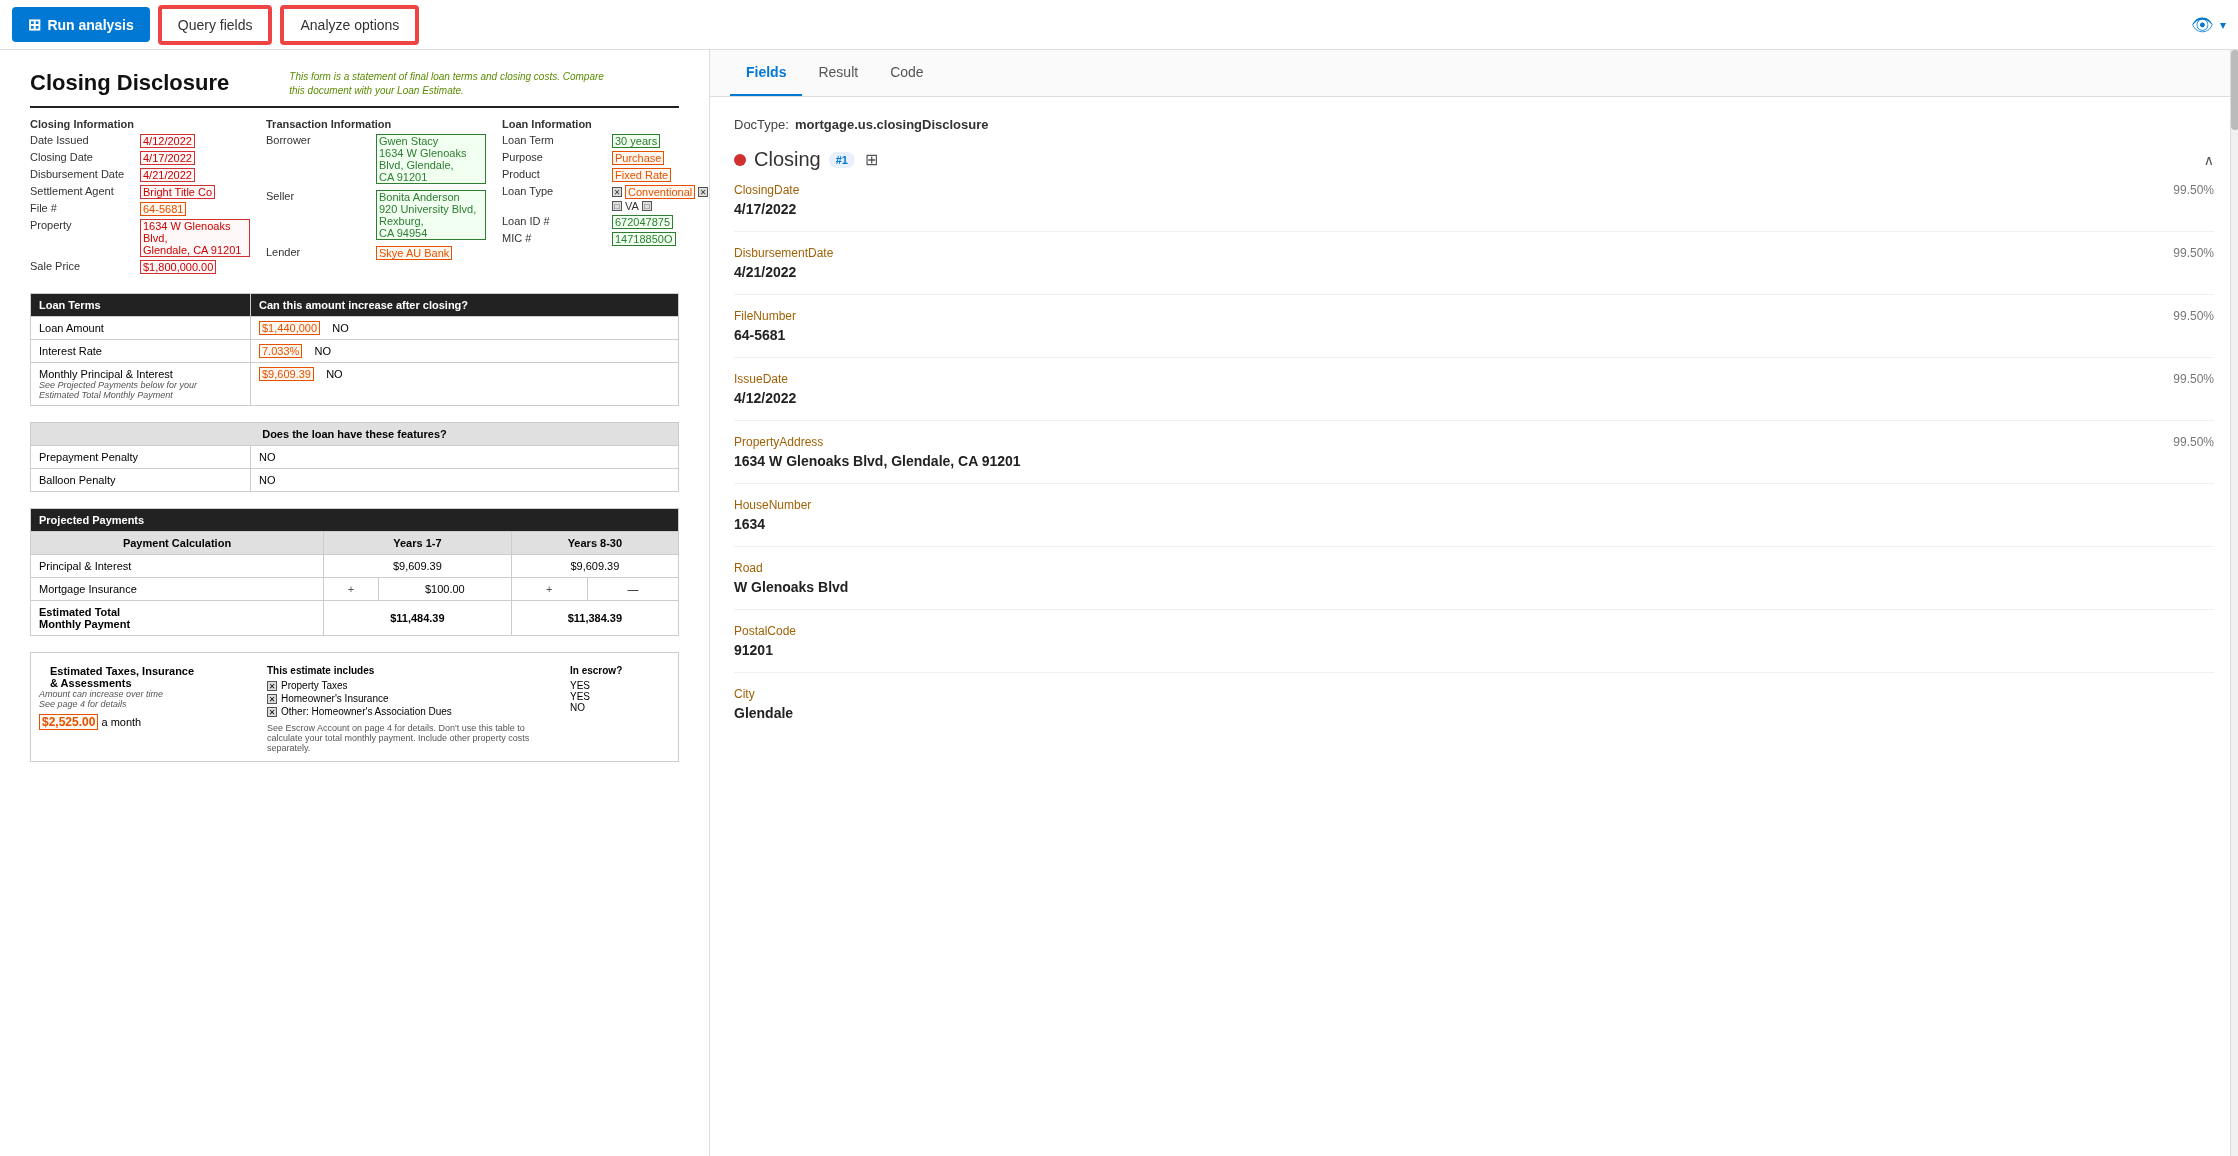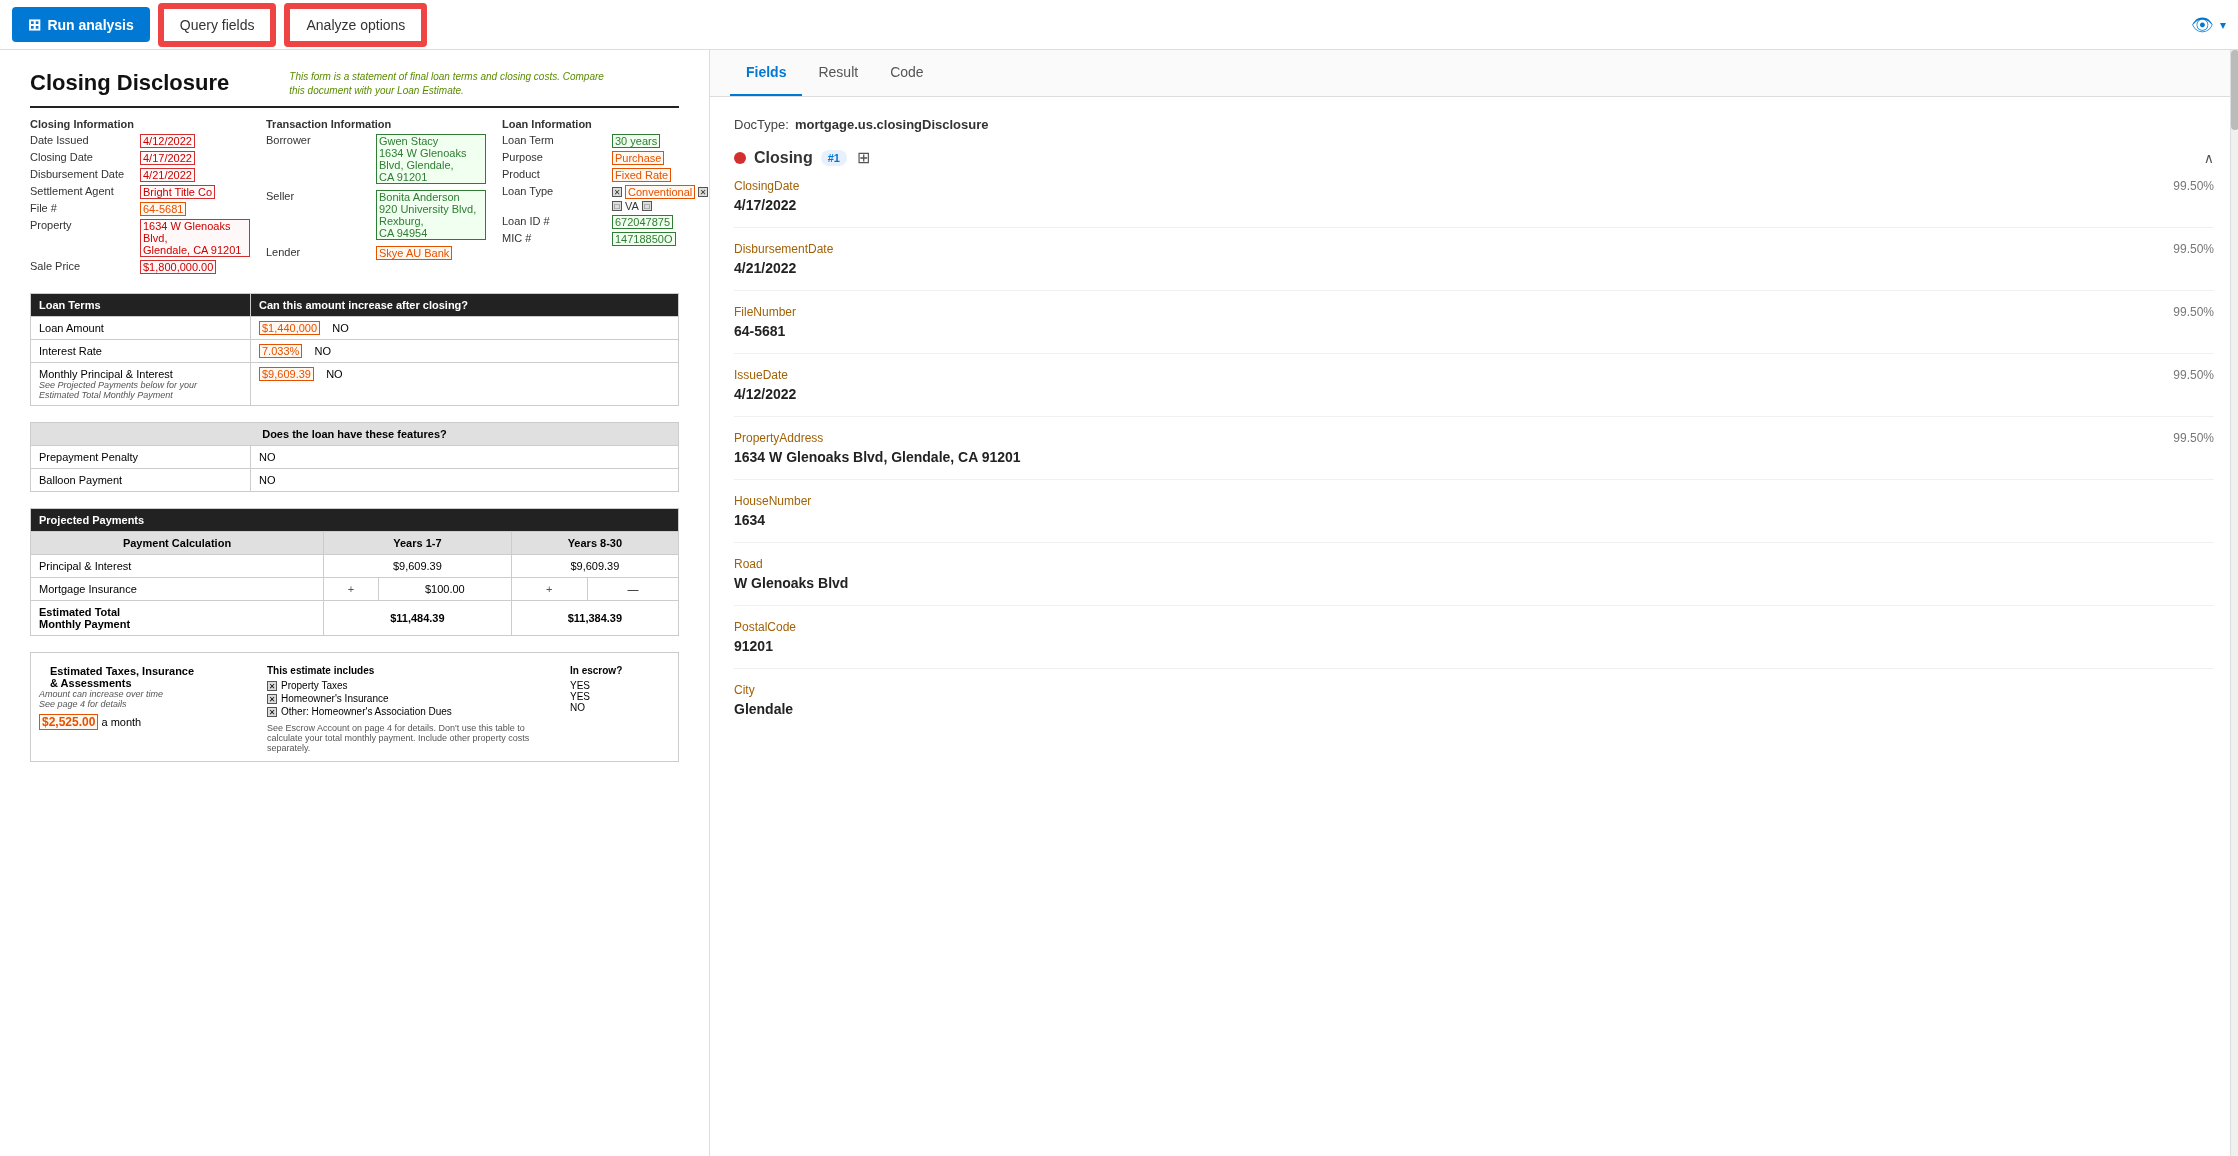--- a/index.html
+++ b/index.html
@@ -24,7 +24,7 @@
     .btn-run .icon { font-size: 16px; }
     .btn-secondary {
       background: #fff; color: #333;
-      border: 6px solid #ef4444; border-radius: 4px;
+      border: 4px solid #ef4444; border-radius: 4px;
       padding: 8px 16px; font-size: 14px;
       cursor: pointer;
     }

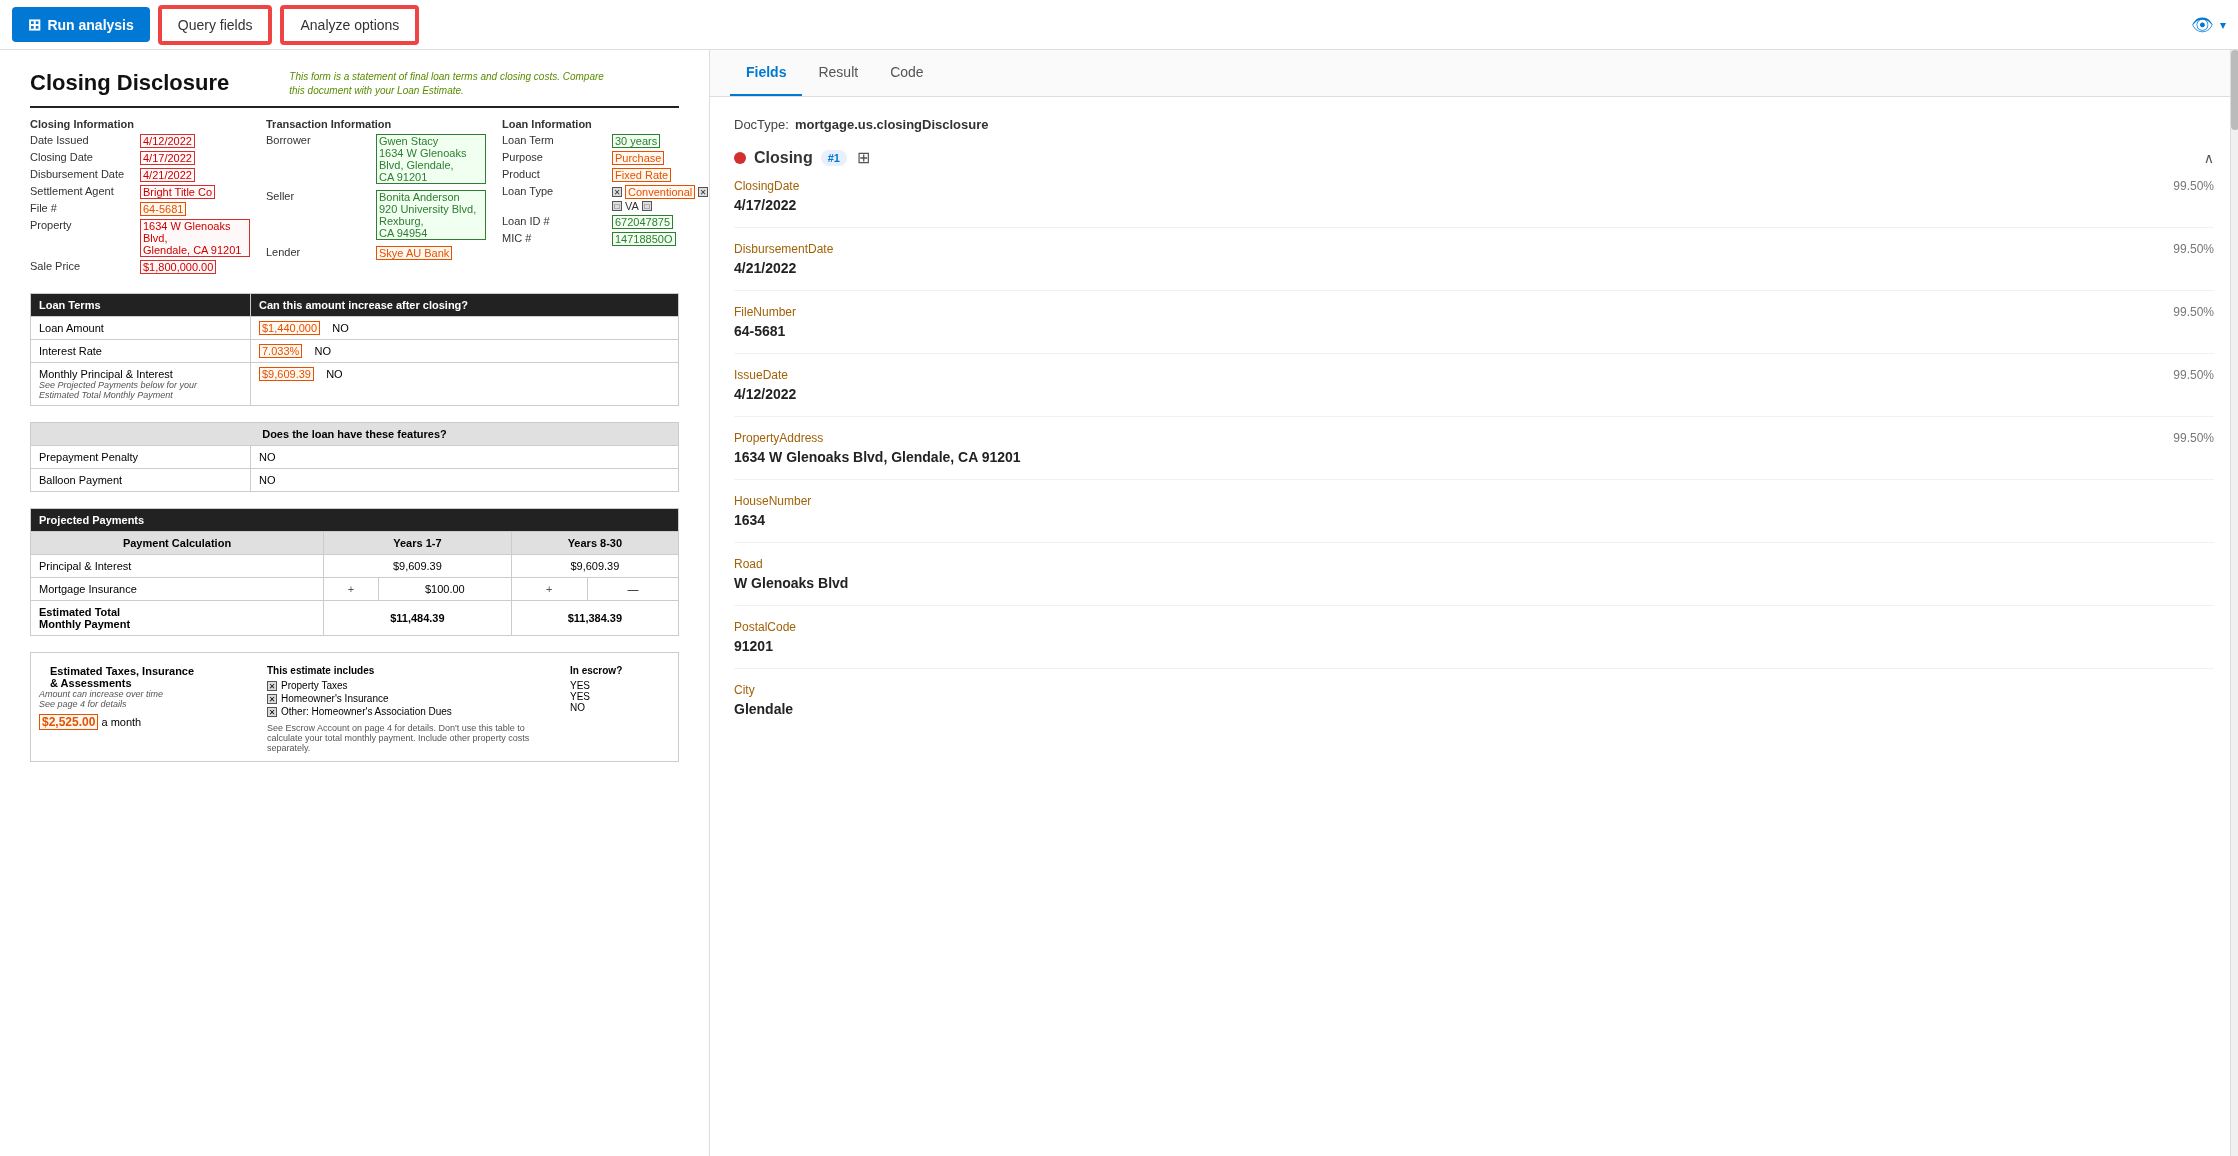--- a/index.html
+++ b/index.html
@@ -99,7 +99,7 @@
       width: 12px; height: 12px; background: #d32f2f;
       border-radius: 50%; flex-shrink: 0;
     }
-    .section-title { font-size: 16px; font-weight: 700; color: #333; }
+    .section-title { font-size: 20px; font-weight: 400; color: #333; }
     .badge {
       background: #e8f0fe; color: #0078d4;
       font-size: 11px; font-weight: 600;

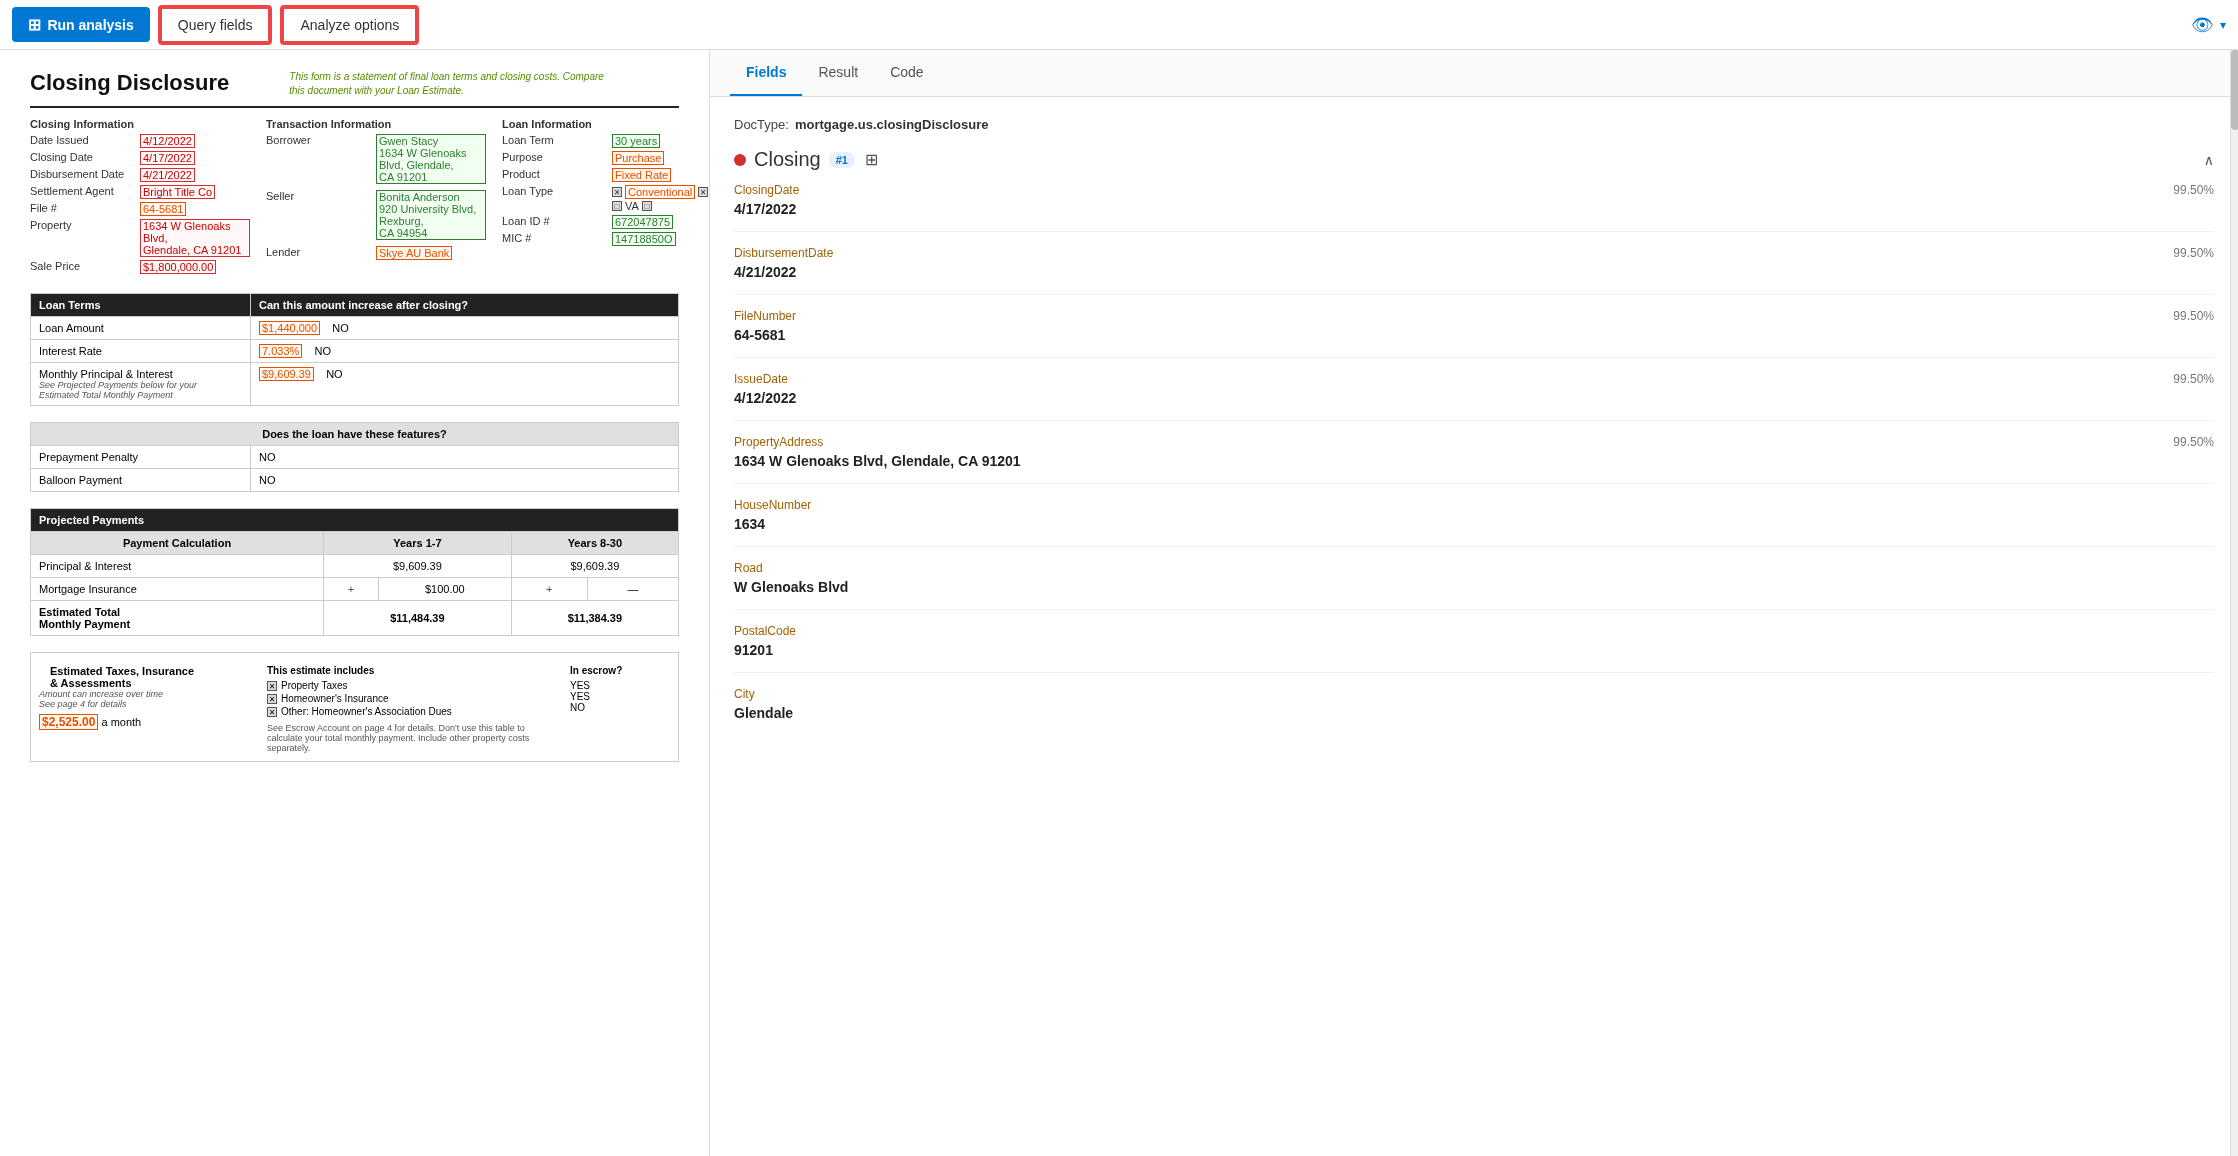--- a/index.html
+++ b/index.html
@@ -376,7 +376,7 @@
         <td>NO</td>
       </tr>
       <tr>
-        <td>Balloon Payment</td>
+        <td>Balloon Penalty</td>
         <td>NO</td>
       </tr>
     </tbody>

